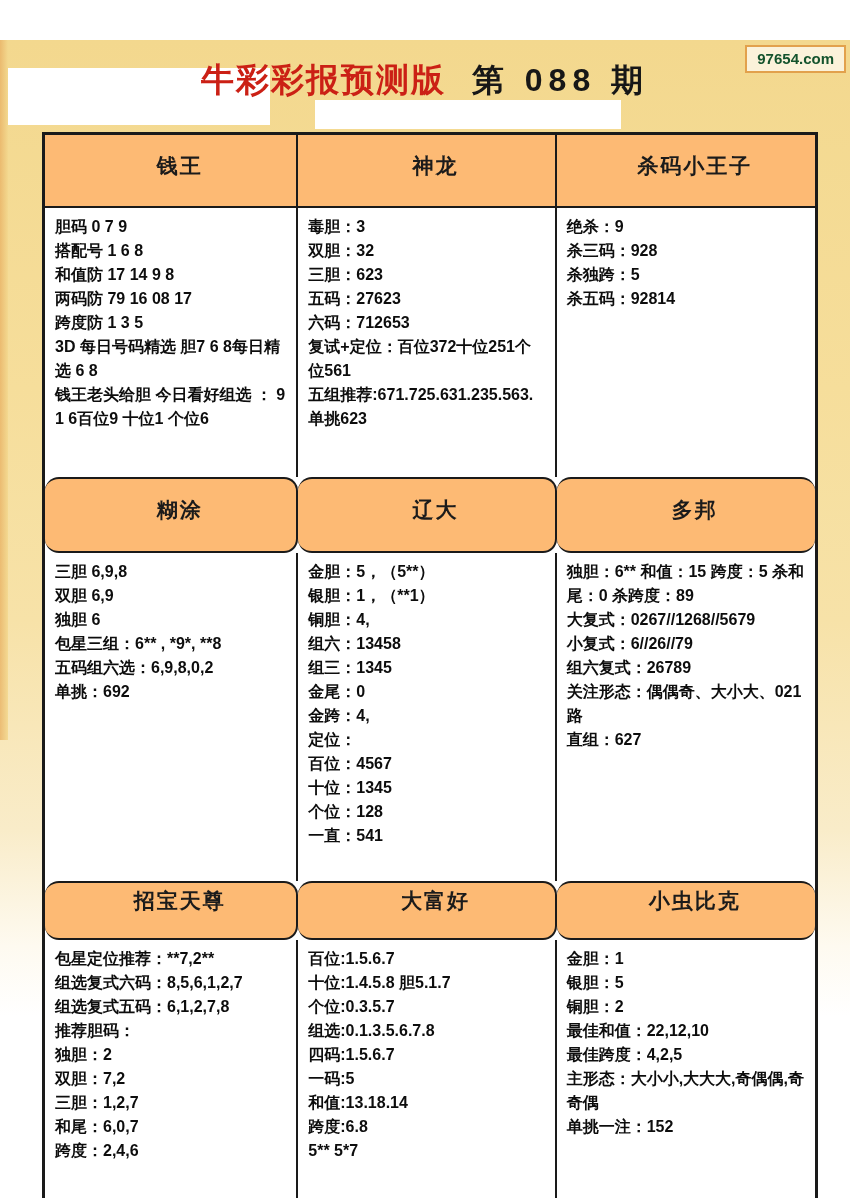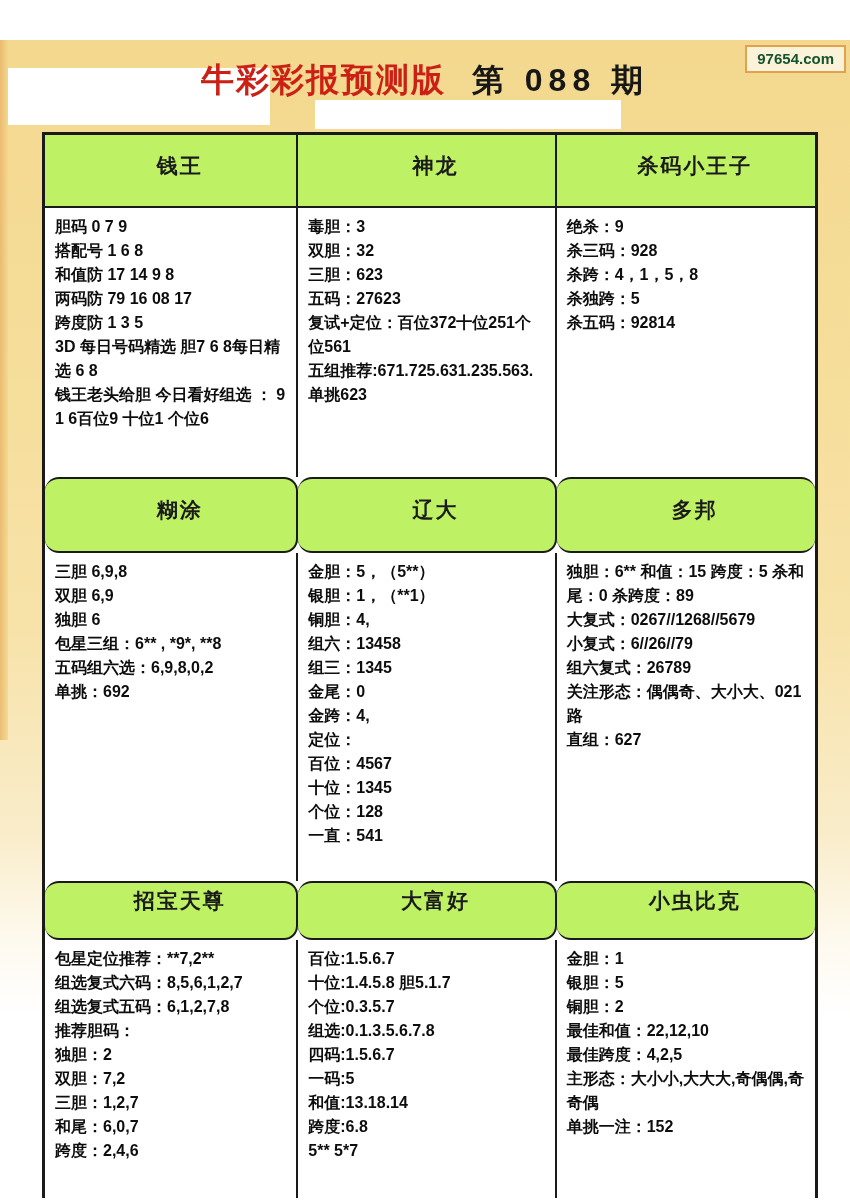--- a/index.html
+++ b/index.html
@@ -50,7 +50,7 @@
   .cell{box-sizing:border-box;min-width:0;}
   .colA,.colB{border-right:2px solid #1a1a1a;}
   .hdr{
-    background:#bef264;
+    background:#fdba74;
     text-align:center;
     font-size:21px;font-weight:600;color:#1b1b1b;
     letter-spacing:2px;

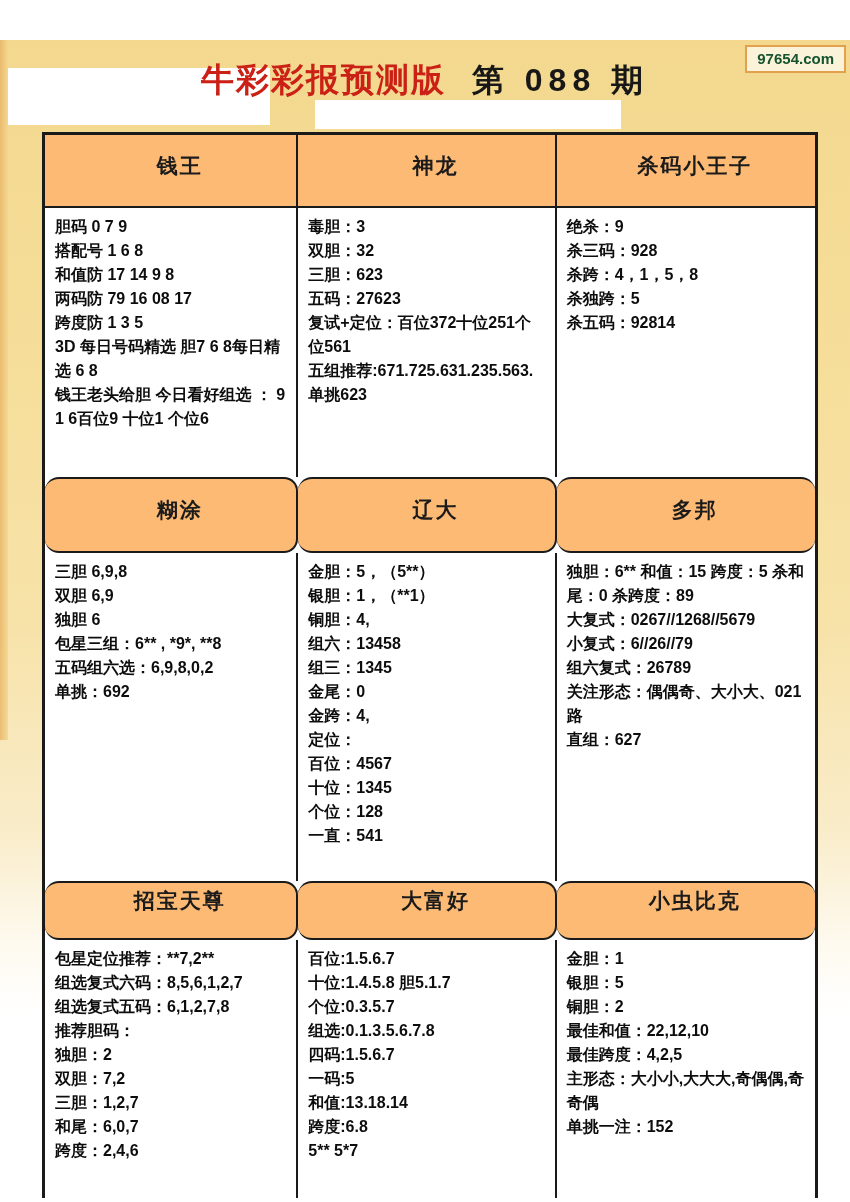--- a/index.html
+++ b/index.html
@@ -113,7 +113,6 @@
     <div class="cell content">
       <div class="ln">绝杀：9</div>
       <div class="ln">杀三码：928</div>
-      <div class="ln">杀跨：4，1，5，8</div>
       <div class="ln">杀独跨：5</div>
       <div class="ln">杀五码：92814</div>
     </div>

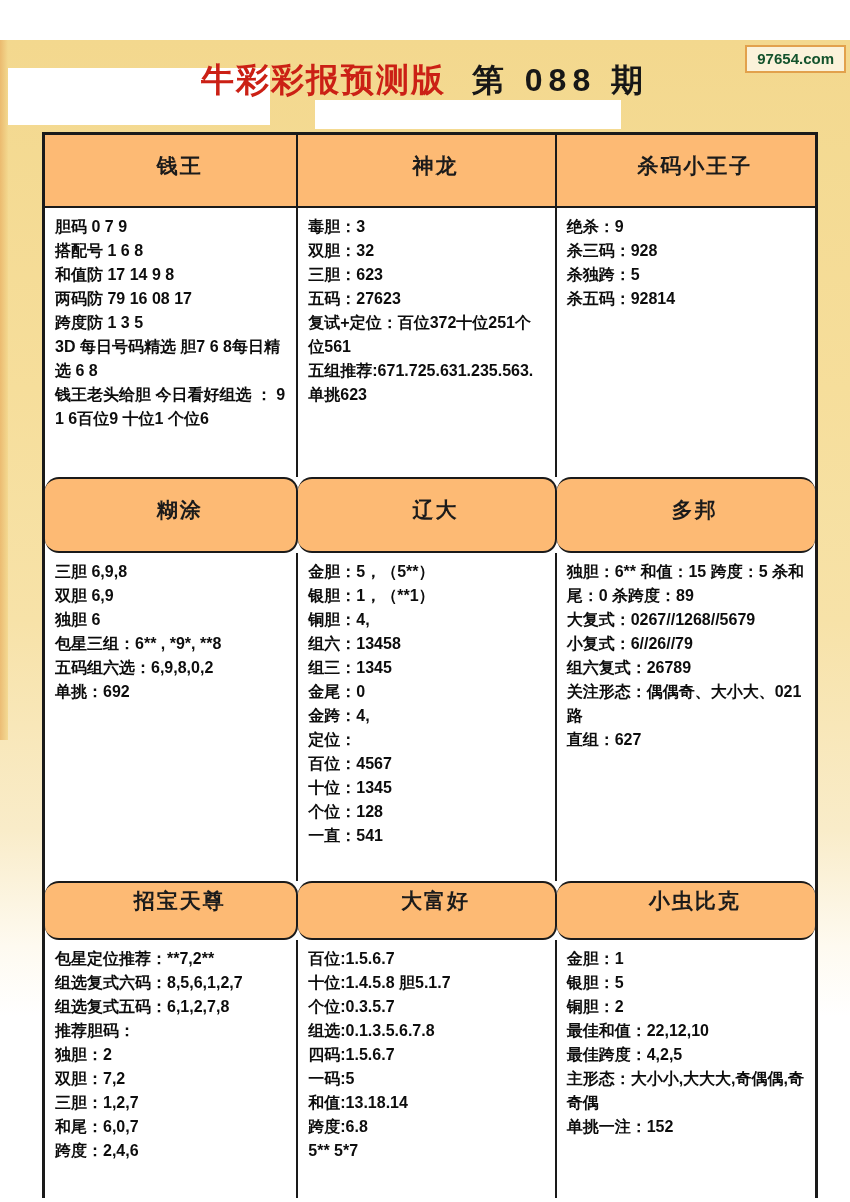--- a/index.html
+++ b/index.html
@@ -106,6 +106,7 @@
       <div class="ln">双胆：32</div>
       <div class="ln">三胆：623</div>
       <div class="ln">五码：27623</div>
+      <div class="ln">六码：712653</div>
       <div class="ln">复试+定位：百位372十位251个位561</div>
       <div class="ln">五组推荐:671.725.631.235.563.</div>
       <div class="ln">单挑623</div>

